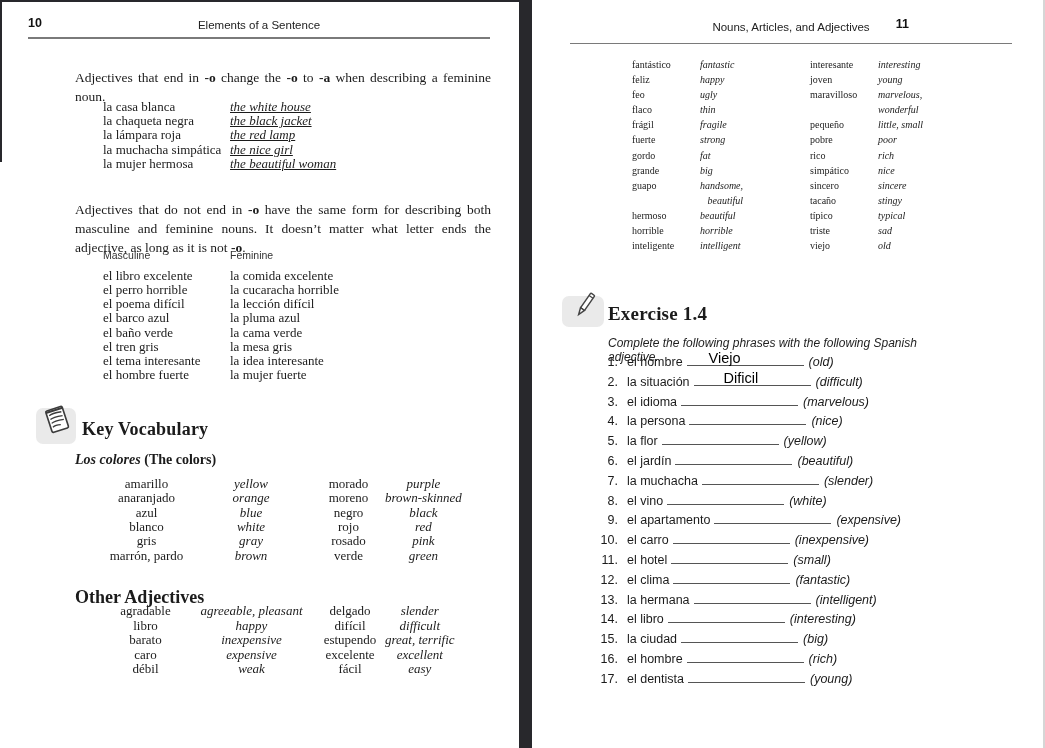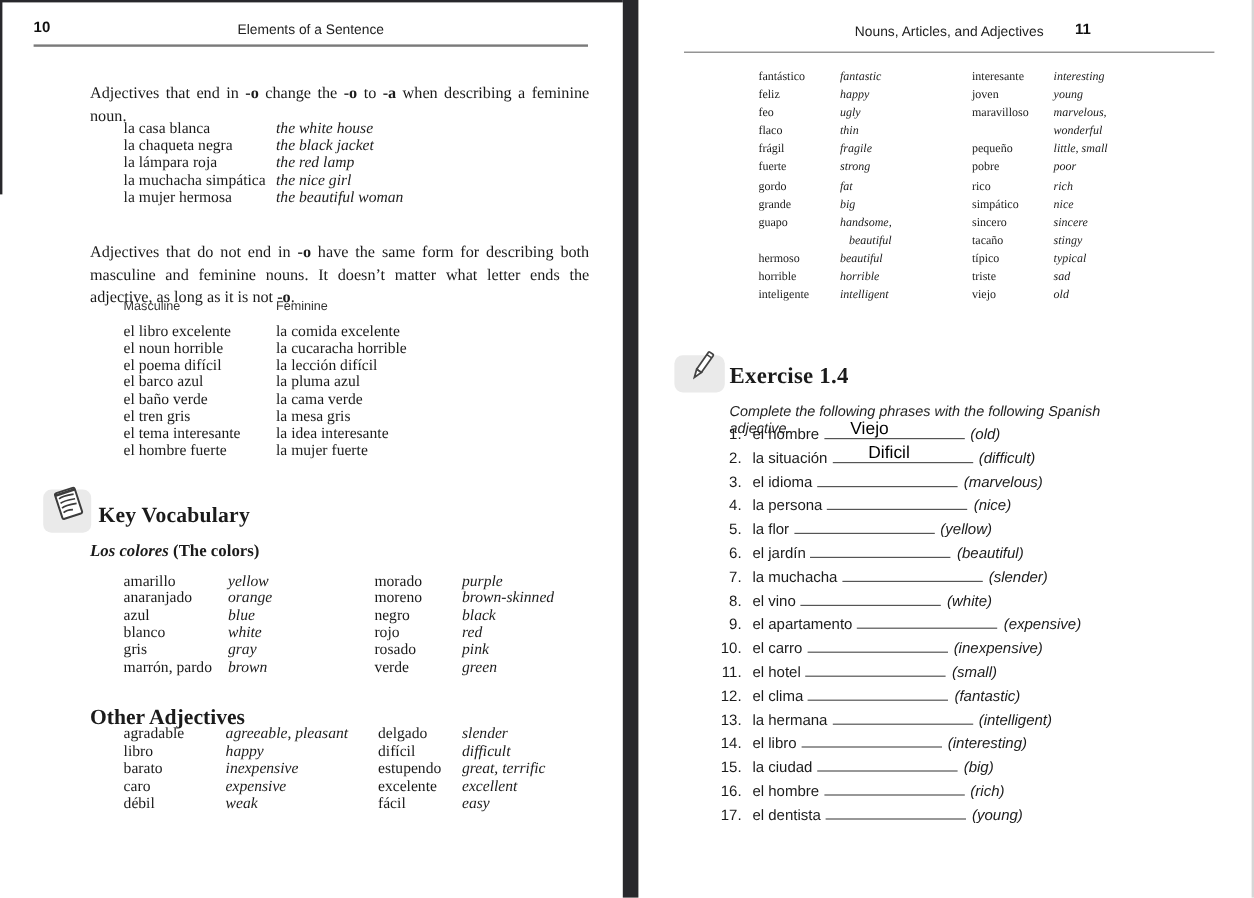--- a/index.html
+++ b/index.html
@@ -35,7 +35,7 @@
   .para b{font-weight:700;}
 
   .pair-grid{position:absolute;display:grid;font-size:13px;}
-  .pair-grid .en{font-style:italic;}
+  .pair-grid .en{font-style:italic;text-decoration:underline;}
   #examples{left:103px;top:100px;grid-template-columns:127px auto;line-height:14.2px;}
   #mf-head{position:absolute;left:103px;top:249px;font:10.5px "Liberation Sans",sans-serif;color:#333;}
   #mf-head .mcol{display:inline-block;width:127px;}

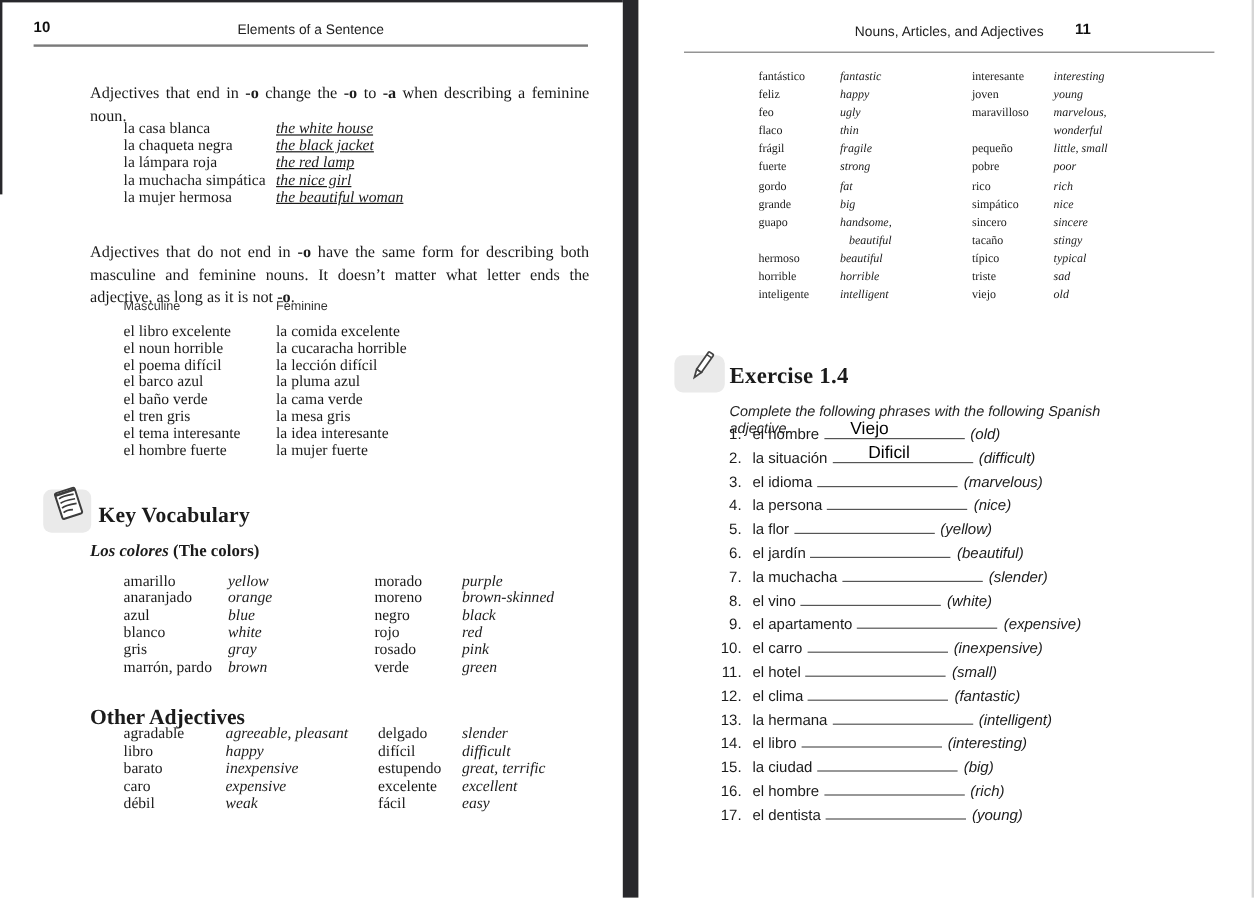--- a/index.html
+++ b/index.html
@@ -110,7 +110,7 @@
 
   <span>el libro excelente</span>
       <span>la comida excelente</span>
-      <span>el noun horrible</span>
+      <span>el perro horrible</span>
       <span>la cucaracha horrible</span>
       <span>el poema difícil</span>
       <span>la lección difícil</span>

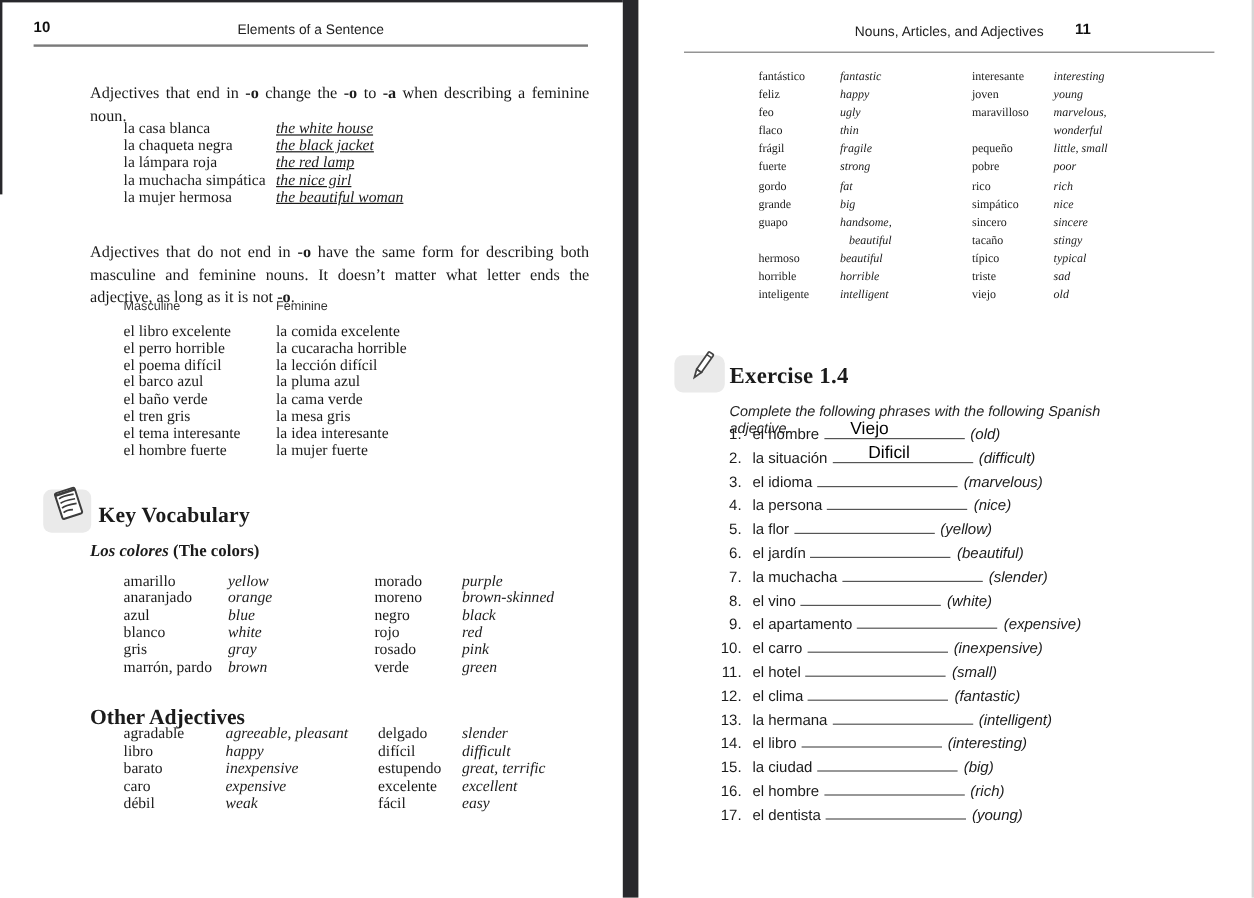--- a/index.html
+++ b/index.html
@@ -47,7 +47,7 @@
   #kv-heading{position:absolute;left:82px;top:419px;font-weight:700;font-size:18px;letter-spacing:.2px;}
   #colors-title{position:absolute;left:75px;top:452px;font-size:14px;font-weight:700;}
   #colors-title .es{font-style:italic;}
-  .two-col{position:absolute;display:flex;font-size:13px;}
+  .two-col{position:absolute;display:flex;font-size:13px;text-align:center;}
   .vgroup{display:grid;align-content:start;}
   .vgroup .en{font-style:italic;}
   #colors-cols{left:103px;top:477px;line-height:14.35px;}

